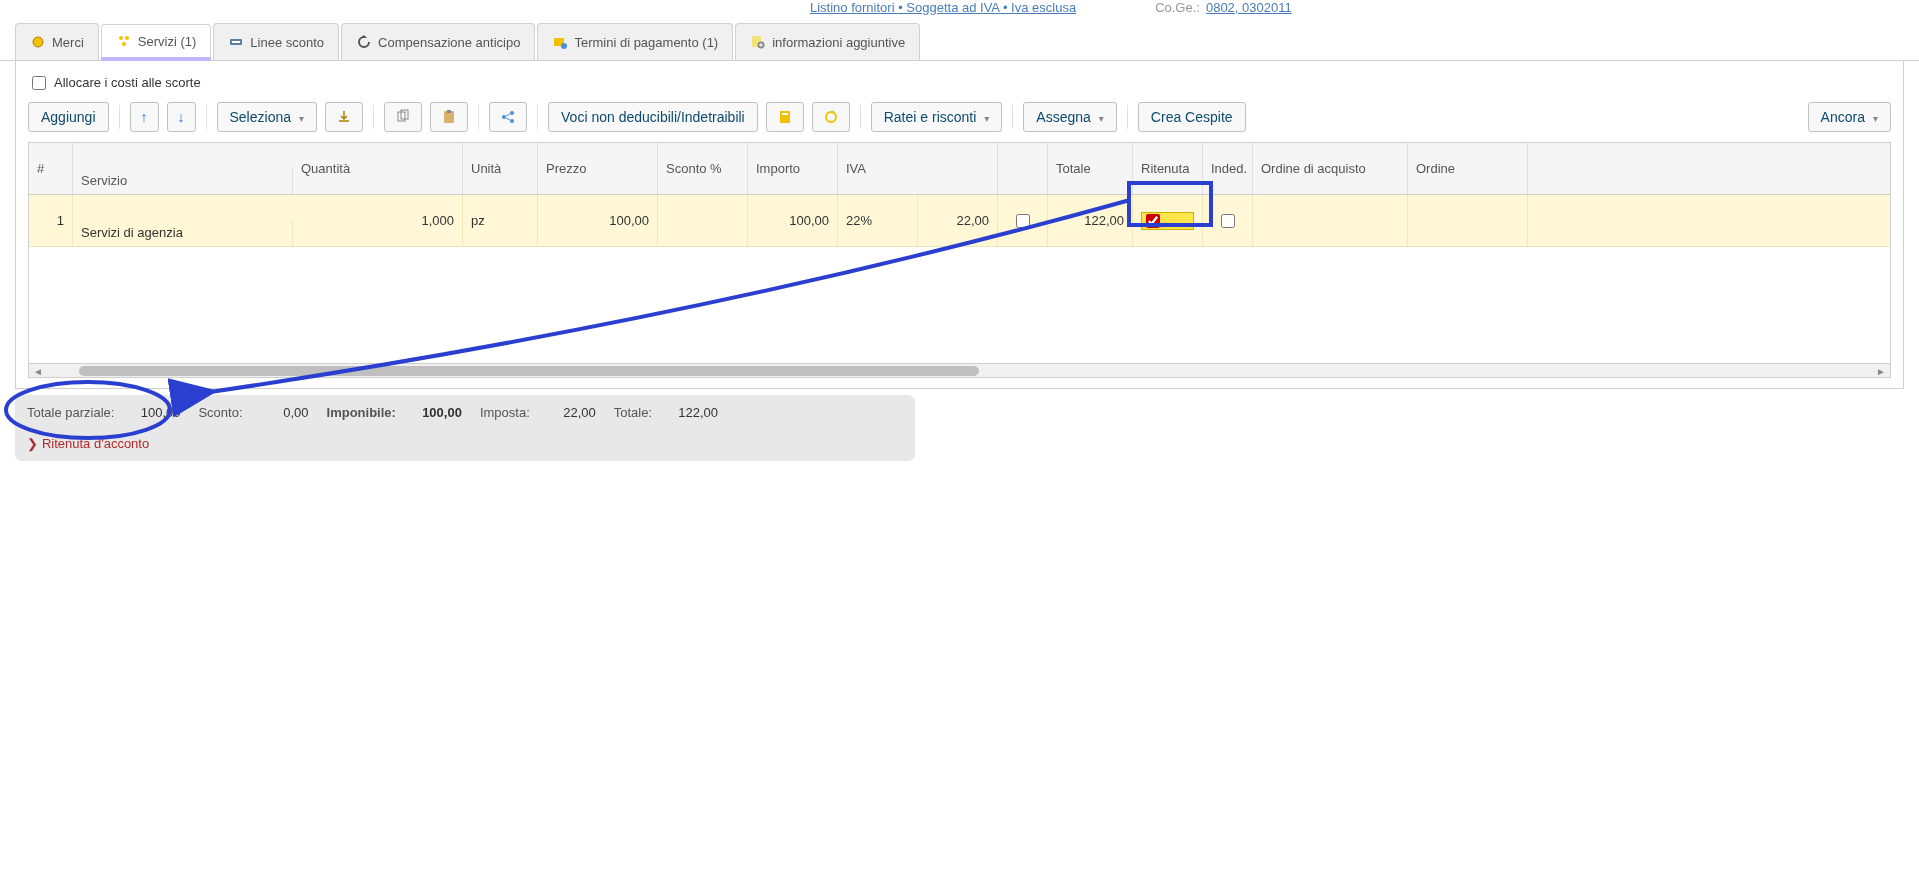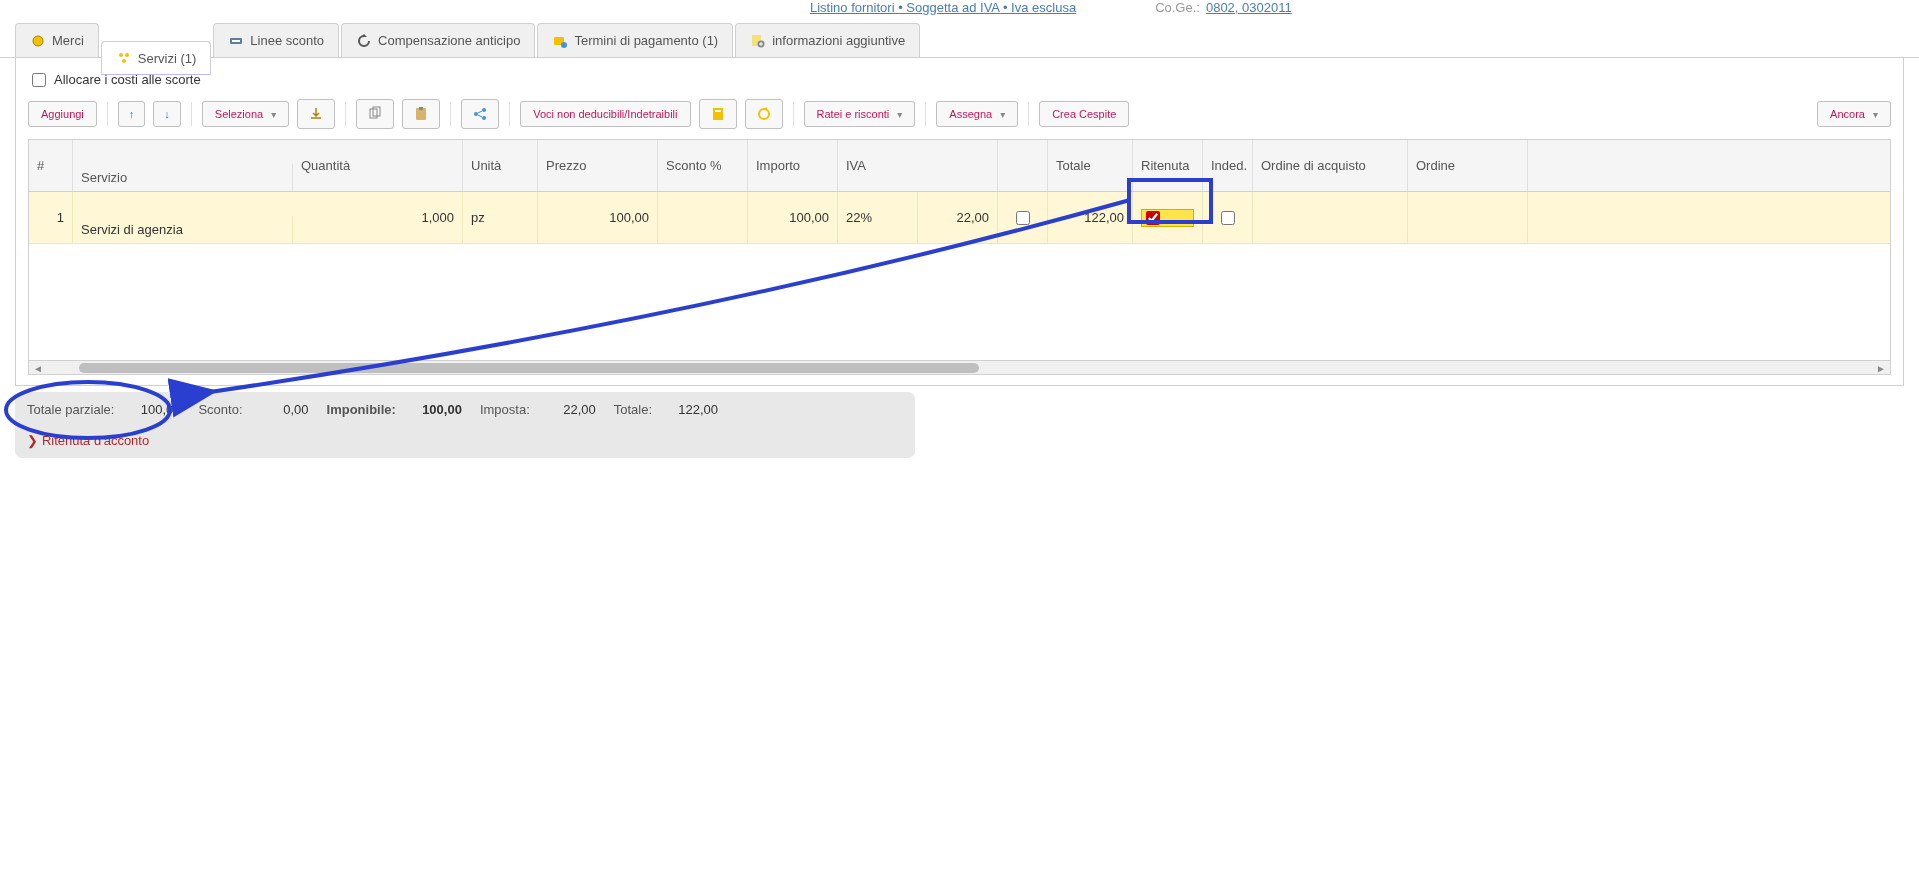--- a/index.html
+++ b/index.html
@@ -15,7 +15,7 @@
 
 .tabs { display: flex; border-bottom: 1px solid #d0d0d0; padding-left: 15px; }
 .tab { display: flex; align-items: center; gap: 6px; padding: 8px 14px; background: #f0f0f0; border: 1px solid #d0d0d0; border-bottom: none; cursor: pointer; font-size: 13px; color: #555; border-radius: 4px 4px 0 0; margin-right: 2px; }
-.tab.active { background: #fff; border-bottom: 1px solid #c4b5fd; position: relative; top: 18px; }
+.tab.active { background: #fff; border-bottom: 4px solid #c4b5fd; position: relative; top: 1px; }
 .tab .icon { width: 16px; height: 16px; display: inline-flex; align-items: center; justify-content: center; }
 
 .panel { border: 1px solid #d0d0d0; border-top: none; padding: 10px 12px; margin: 0 15px; }

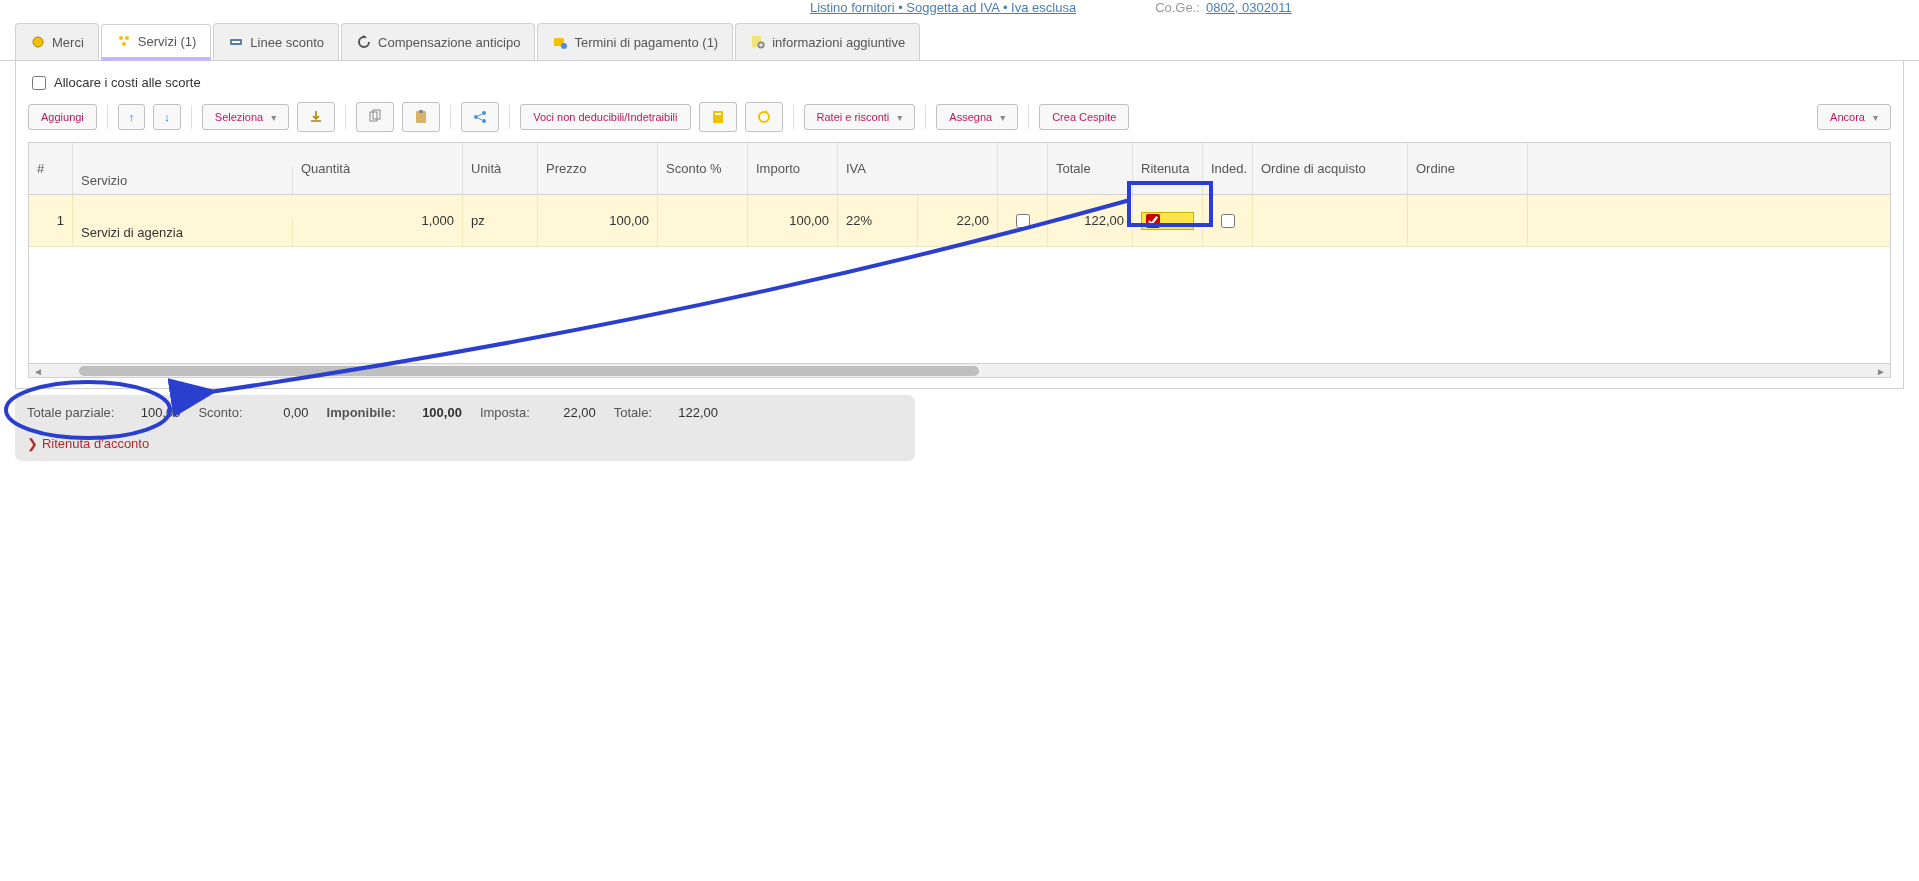--- a/index.html
+++ b/index.html
@@ -24,7 +24,7 @@
 .allocate-row input[type="checkbox"] { width: 14px; height: 14px; }
 
 .toolbar { display: flex; align-items: center; gap: 8px; padding-bottom: 10px; flex-wrap: wrap; }
-.btn { border: 1px solid #c0c0c0; background: #f8f8f8; padding: 6px 12px; cursor: pointer; font-size: 11px; color: #be185d; border-radius: 3px; display: inline-flex; align-items: center; gap: 4px; text-align: center; }
+.btn { border: 1px solid #c0c0c0; background: #f8f8f8; padding: 6px 12px; cursor: pointer; font-size: 14px; color: #0c4a6e; border-radius: 3px; display: inline-flex; align-items: center; gap: 4px; text-align: center; }
 .btn.icon-only { padding: 6px 10px; }
 .btn .caret::after { content: "▾"; font-size: 10px; margin-left: 4px; color: #888; }
 .toolbar-spacer { flex: 1; }

